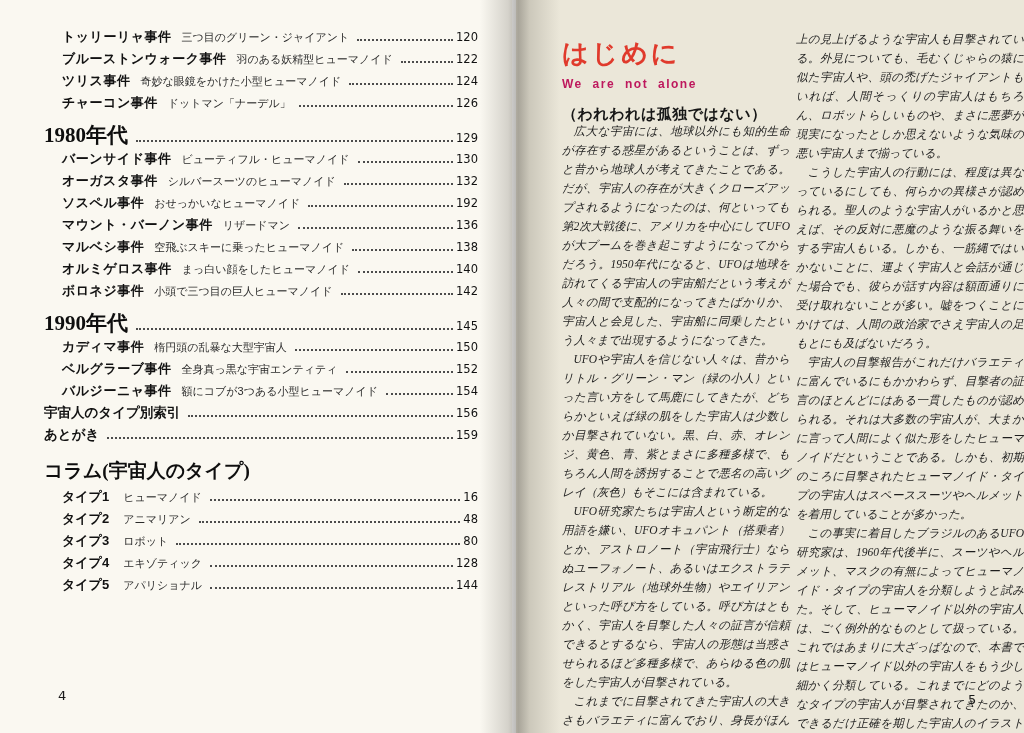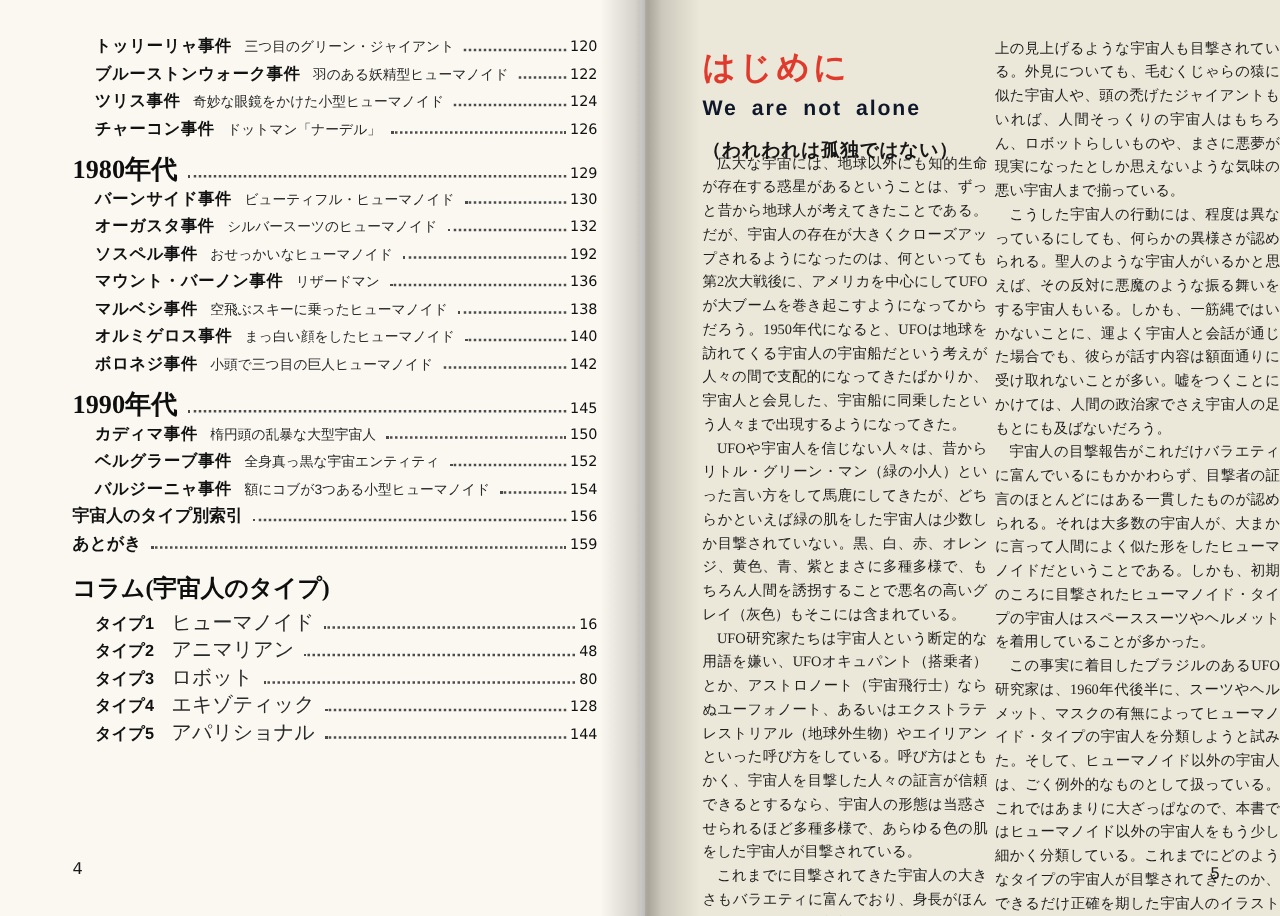--- a/index.html
+++ b/index.html
@@ -14,7 +14,7 @@
 
   
   .toc { position:absolute; left:44px; top:28px; width:434px; }
-  .row { display:flex; align-items:baseline;margin-left:14px; }
+  .row { display:flex; align-items:baseline; }
   .row.entry { height:22px; padding-left:18px; }
   .row.type  { height:22px; padding-left:18px; }
   .row.index { height:22px; }

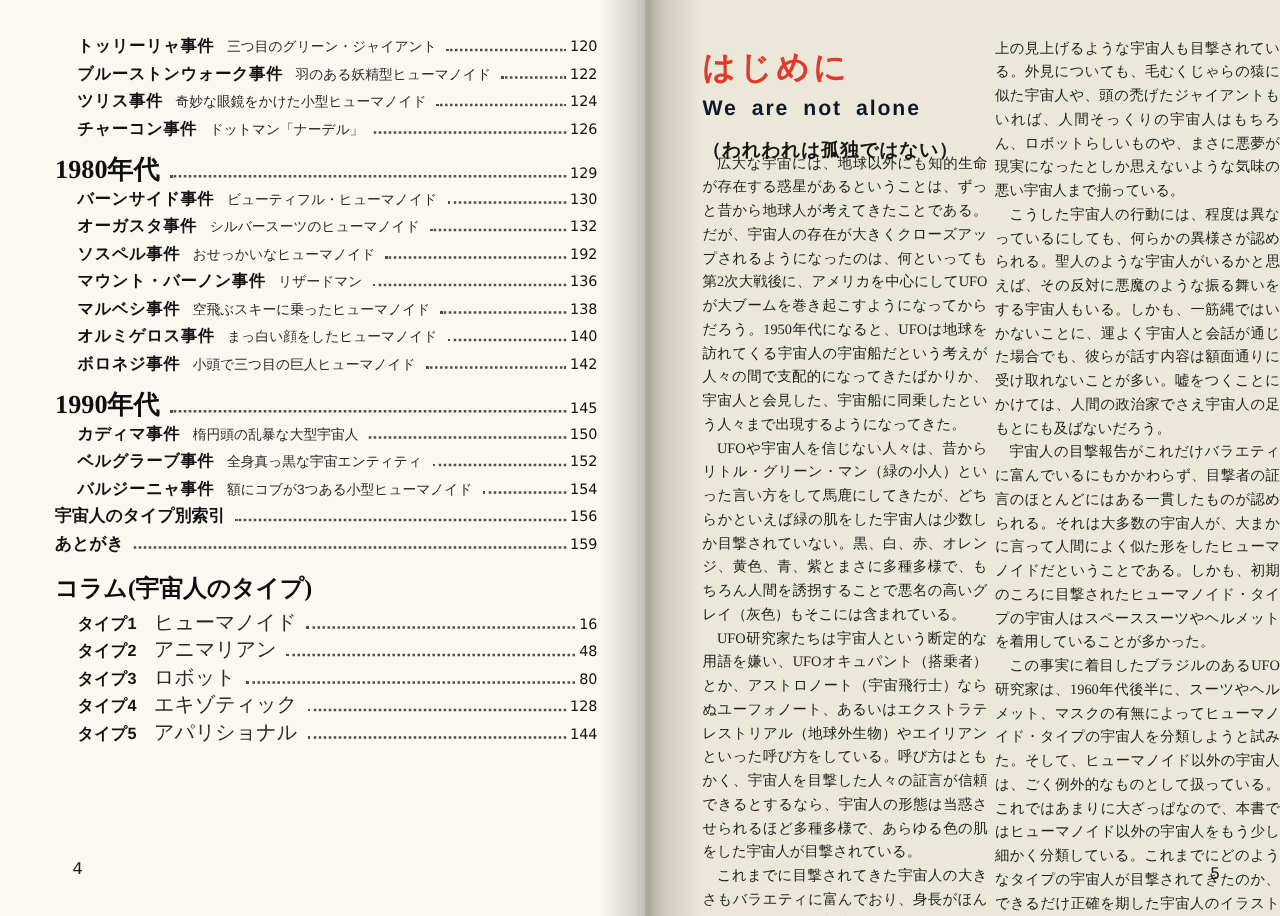--- a/index.html
+++ b/index.html
@@ -39,7 +39,7 @@
   .rp-sub-jp { font-size:15px; font-weight:bold; color:#161616; margin-top:14px; letter-spacing:0.5px; }
   .rp-col { position:absolute; width:228px; font-family:"Liberation Serif", serif;
     font-size:11.5px; line-height:19px; color:#1d1d1d; text-align:justify; }
-  .rp-col p { text-indent:1em; }
+  .rp-col p { text-indent:1em;font-style:italic; }
   .rp-col p.cont { text-indent:0; }
   .rp-col1 { left:46px; top:122px; }
   .rp-col2 { left:280px; top:30px; }

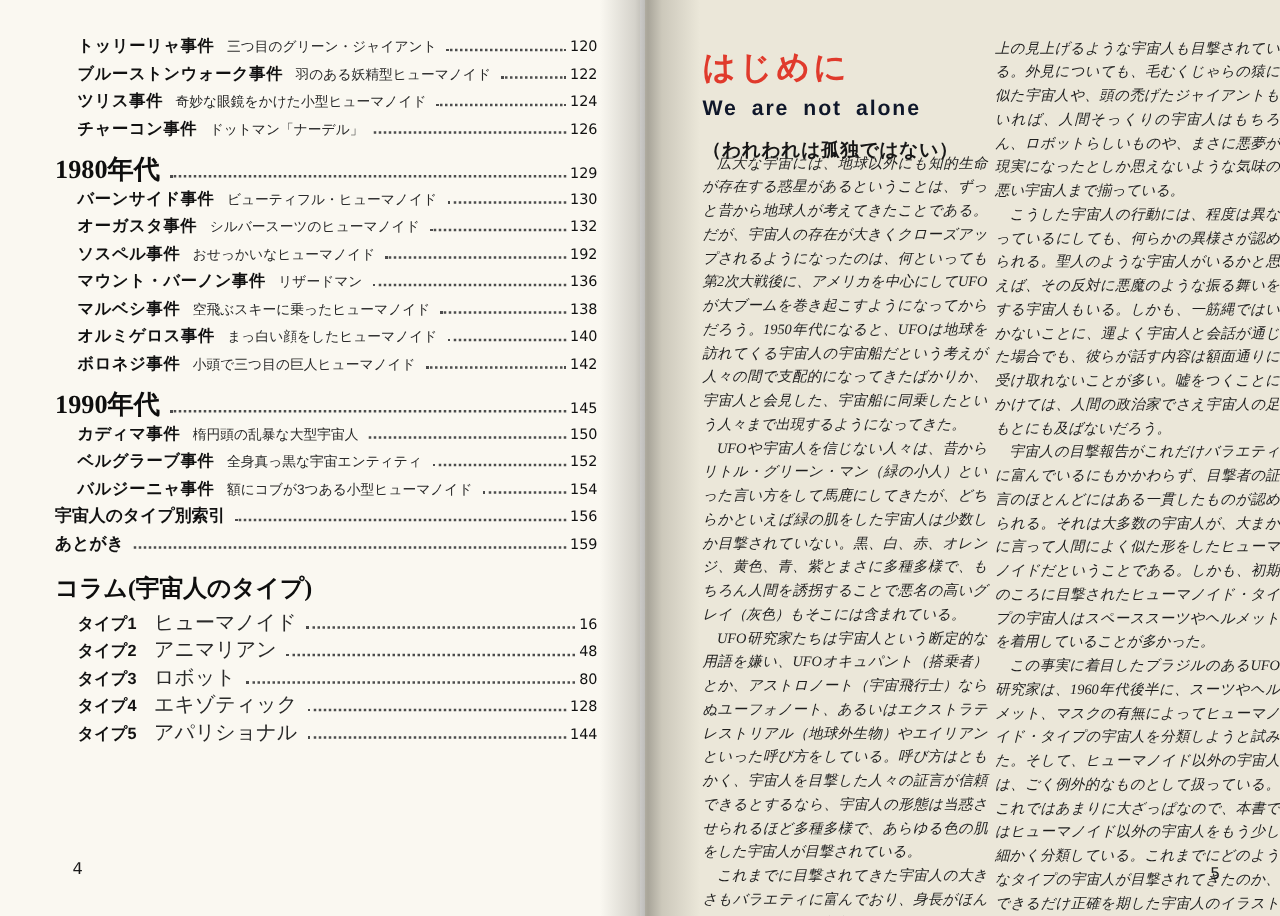--- a/index.html
+++ b/index.html
@@ -35,7 +35,7 @@
   
   .rp-heading { position:absolute; left:46px; top:36px; width:240px; }
   .rp-title { font-size:26px; font-weight:bold; color:#e03a2c; letter-spacing:3px; }
-  .rp-sub-en { font-size:17px; font-weight:bold; color:#0f172a; letter-spacing:1.5px; word-spacing:5px; margin-top:6px; }
+  .rp-sub-en { font-size:12px; font-weight:bold; color:#be185d; letter-spacing:1.5px; word-spacing:5px; margin-top:6px; }
   .rp-sub-jp { font-size:15px; font-weight:bold; color:#161616; margin-top:14px; letter-spacing:0.5px; }
   .rp-col { position:absolute; width:228px; font-family:"Liberation Serif", serif;
     font-size:11.5px; line-height:19px; color:#1d1d1d; text-align:justify; }

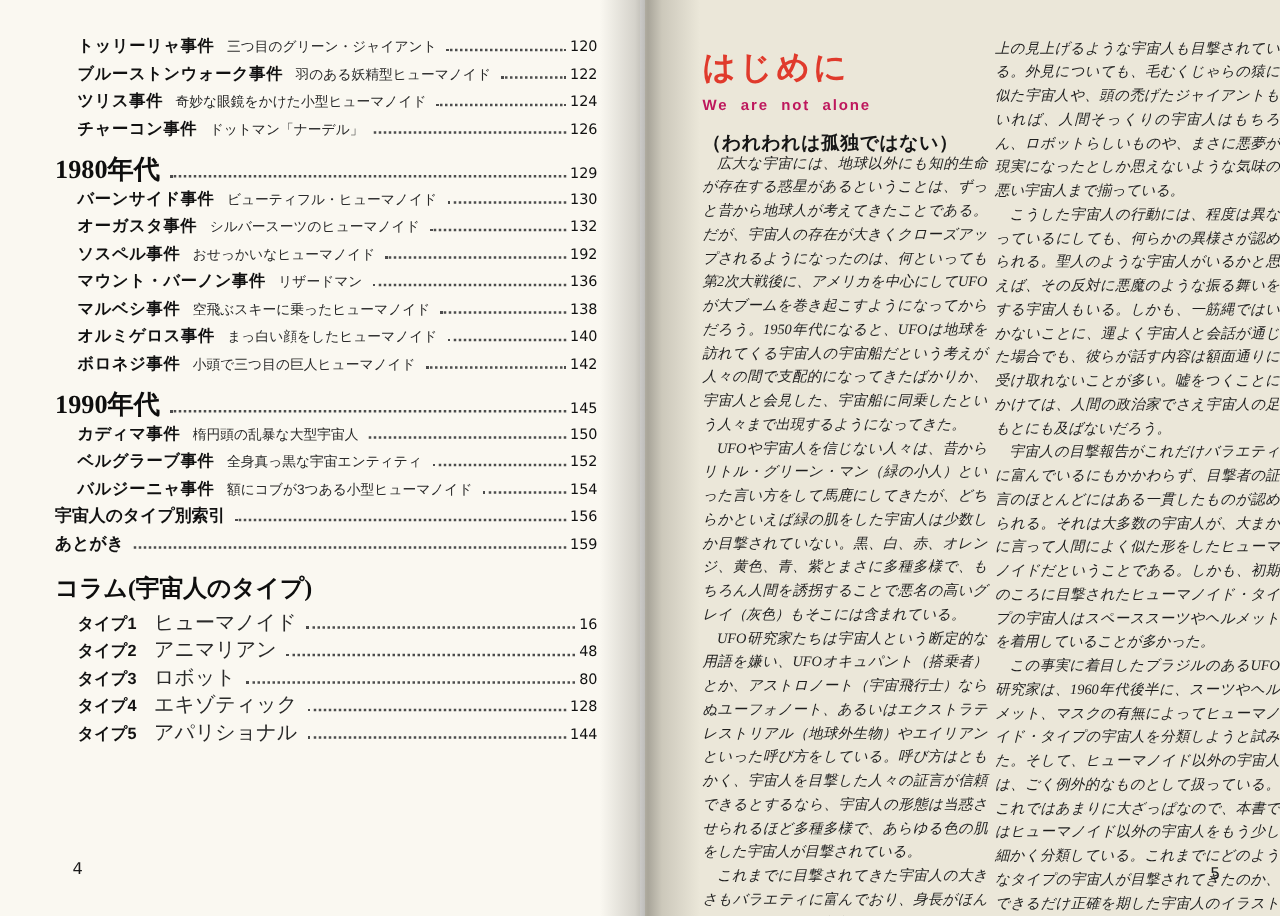--- a/index.html
+++ b/index.html
@@ -27,7 +27,7 @@
   .i-title { font-weight:bold; font-size:13.5px; color:#111; white-space:nowrap; }
   .colhead { margin-top:10px; height:30px; }
   .t-title { font-weight:bold; font-size:13px; color:#111; white-space:nowrap; }
-  .t-desc  { font-size:16px; color:#2a2a2a; margin-left:14px; white-space:nowrap; }
+  .t-desc  { font-size:11px; color:#2a2a2a; margin-left:14px; white-space:nowrap; }
   .pagenum { position:absolute; font-size:13px; color:#1a1a1a; font-family:"DejaVu Sans", sans-serif; }
   .pn-left  { left:58px; top:688px; }
   .pn-right { left:452px; top:692px; }

